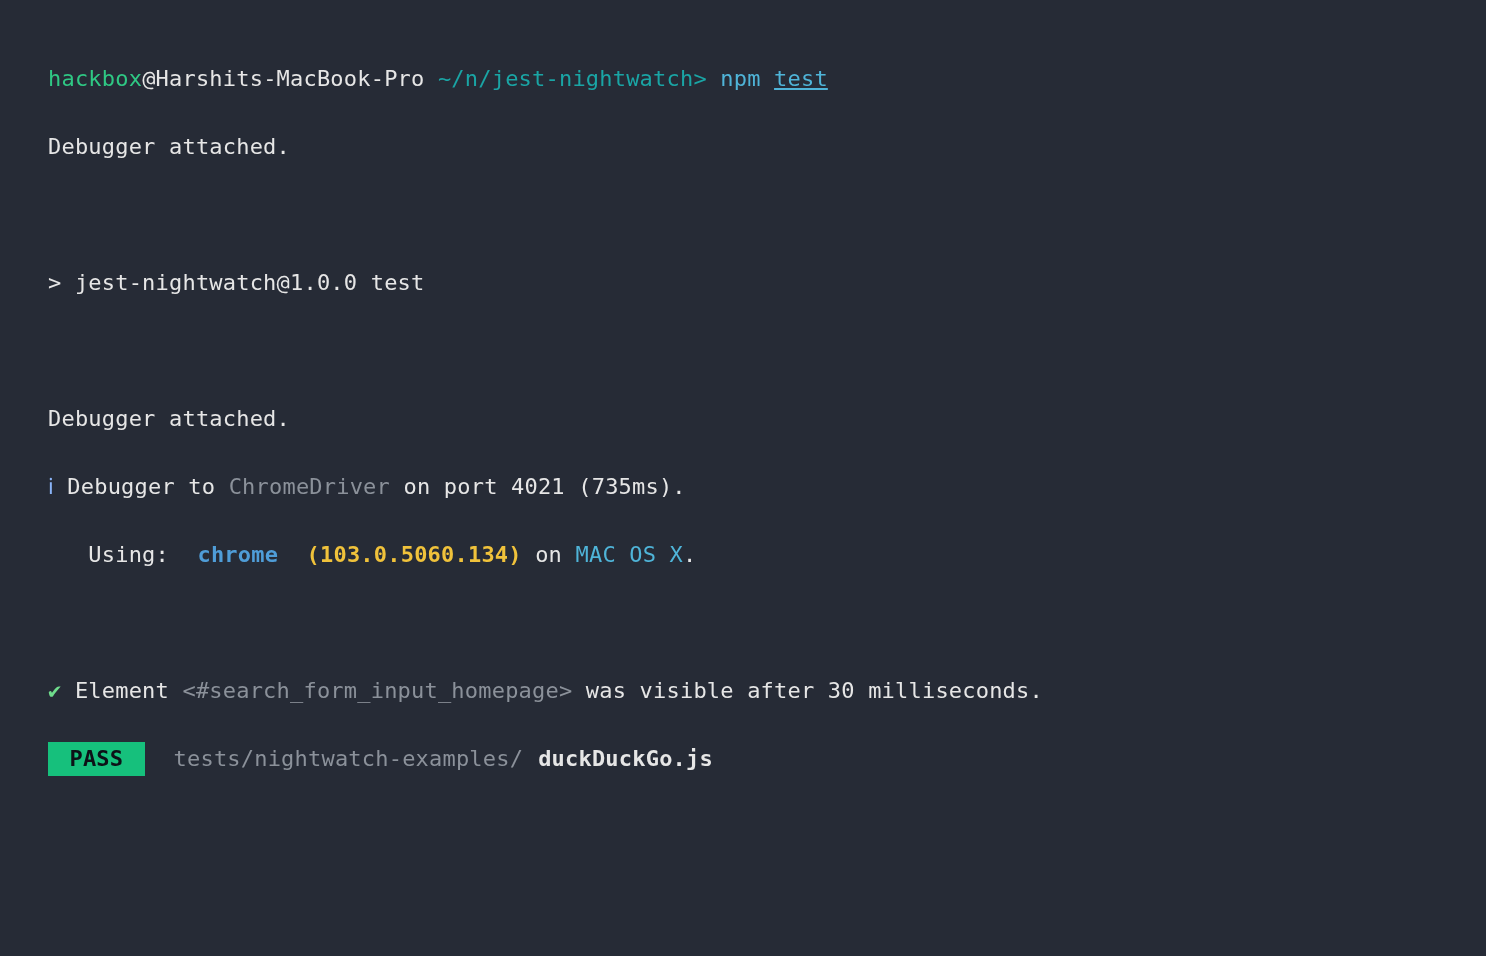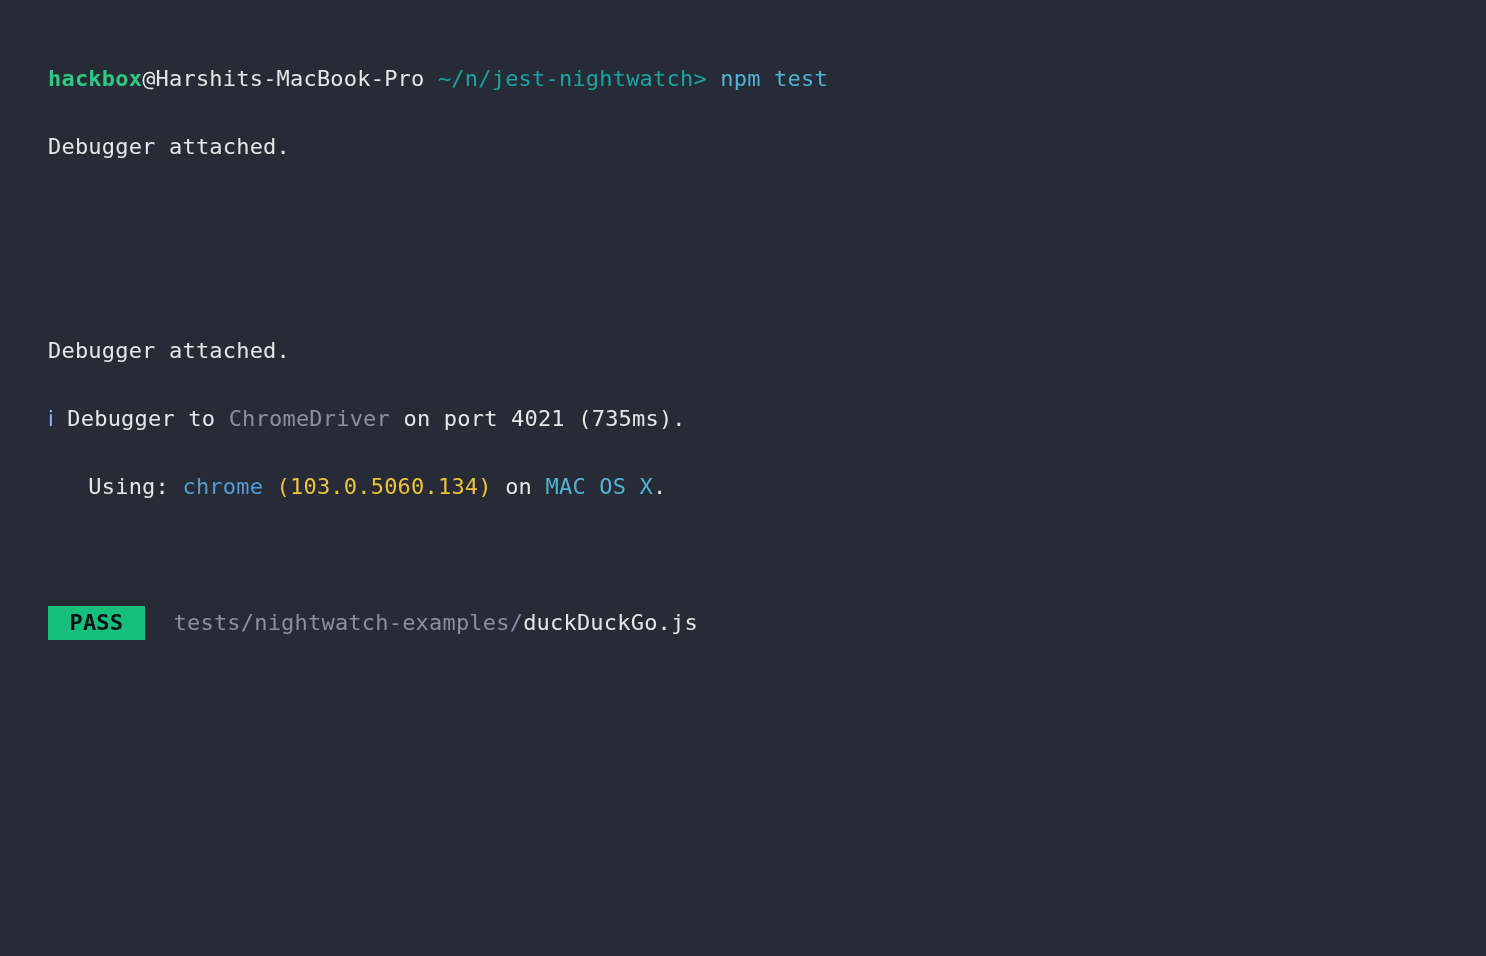--- a/index.html
+++ b/index.html
@@ -25,7 +25,7 @@
     letter-spacing:0.2px;
   }
   .row{display:block;}
-  .green{color:var(--green);font-weight:bold;}
+  .green{color:var(--green);}
   .teal{color:var(--teal);}
   .cyan{color:var(--cyan);}
   .blue{color:var(--blue);}

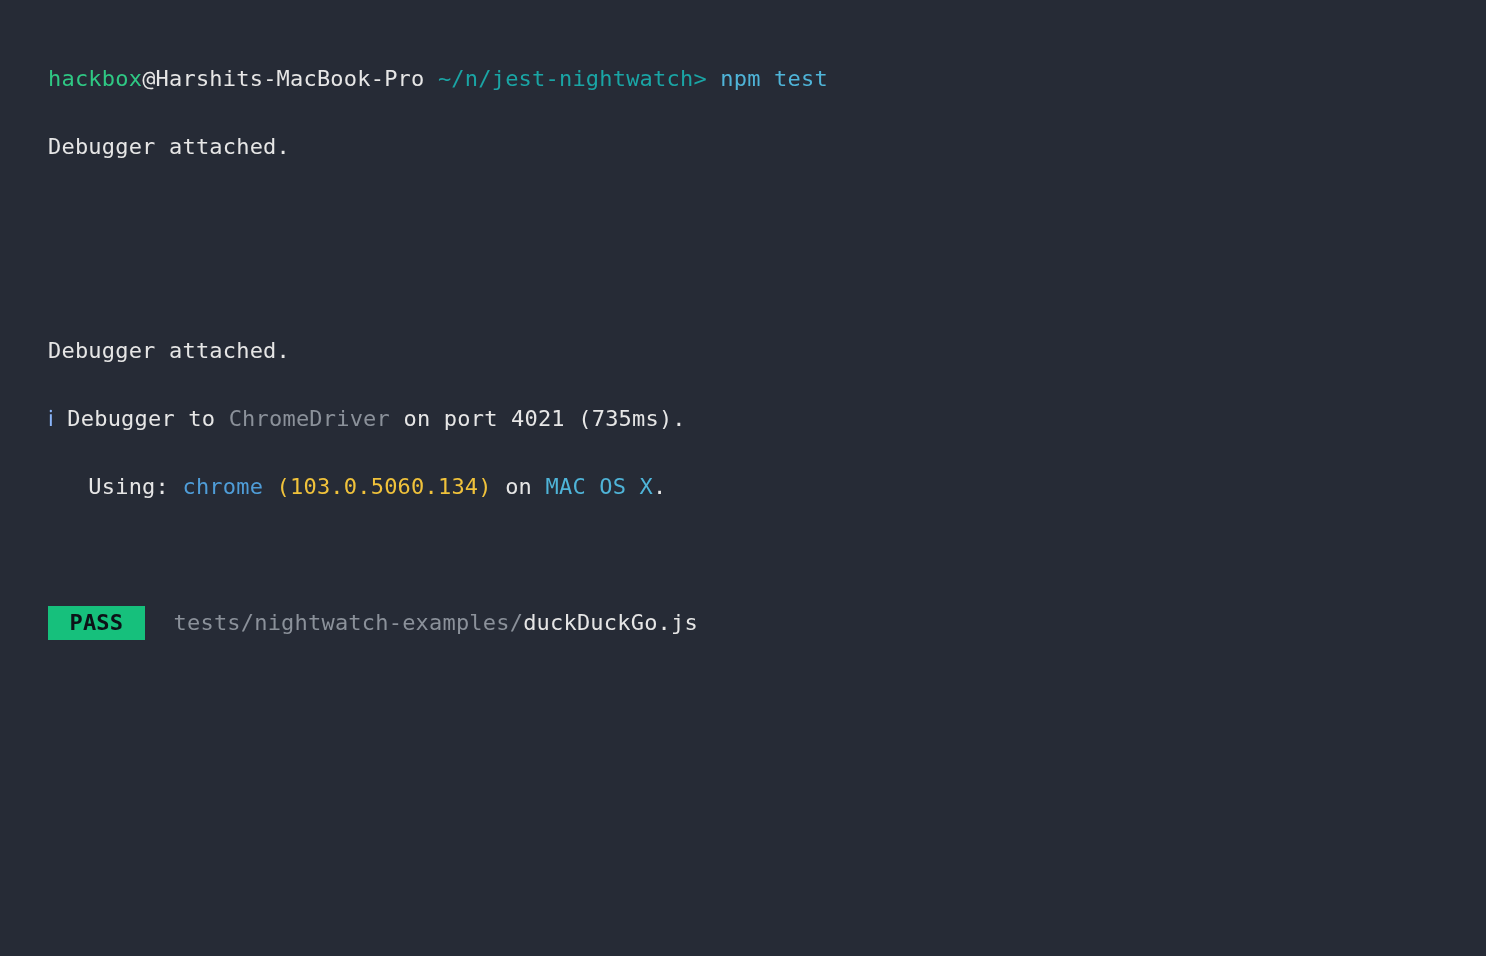--- a/index.html
+++ b/index.html
@@ -32,7 +32,7 @@
   .yellow{color:var(--yellow);}
   .dim{color:var(--dim);}
   .bold{font-weight:400;}
-  .under{}
+  .under{text-decoration:underline;}
   .pass{
     display:inline-block;
     background:var(--passbg);

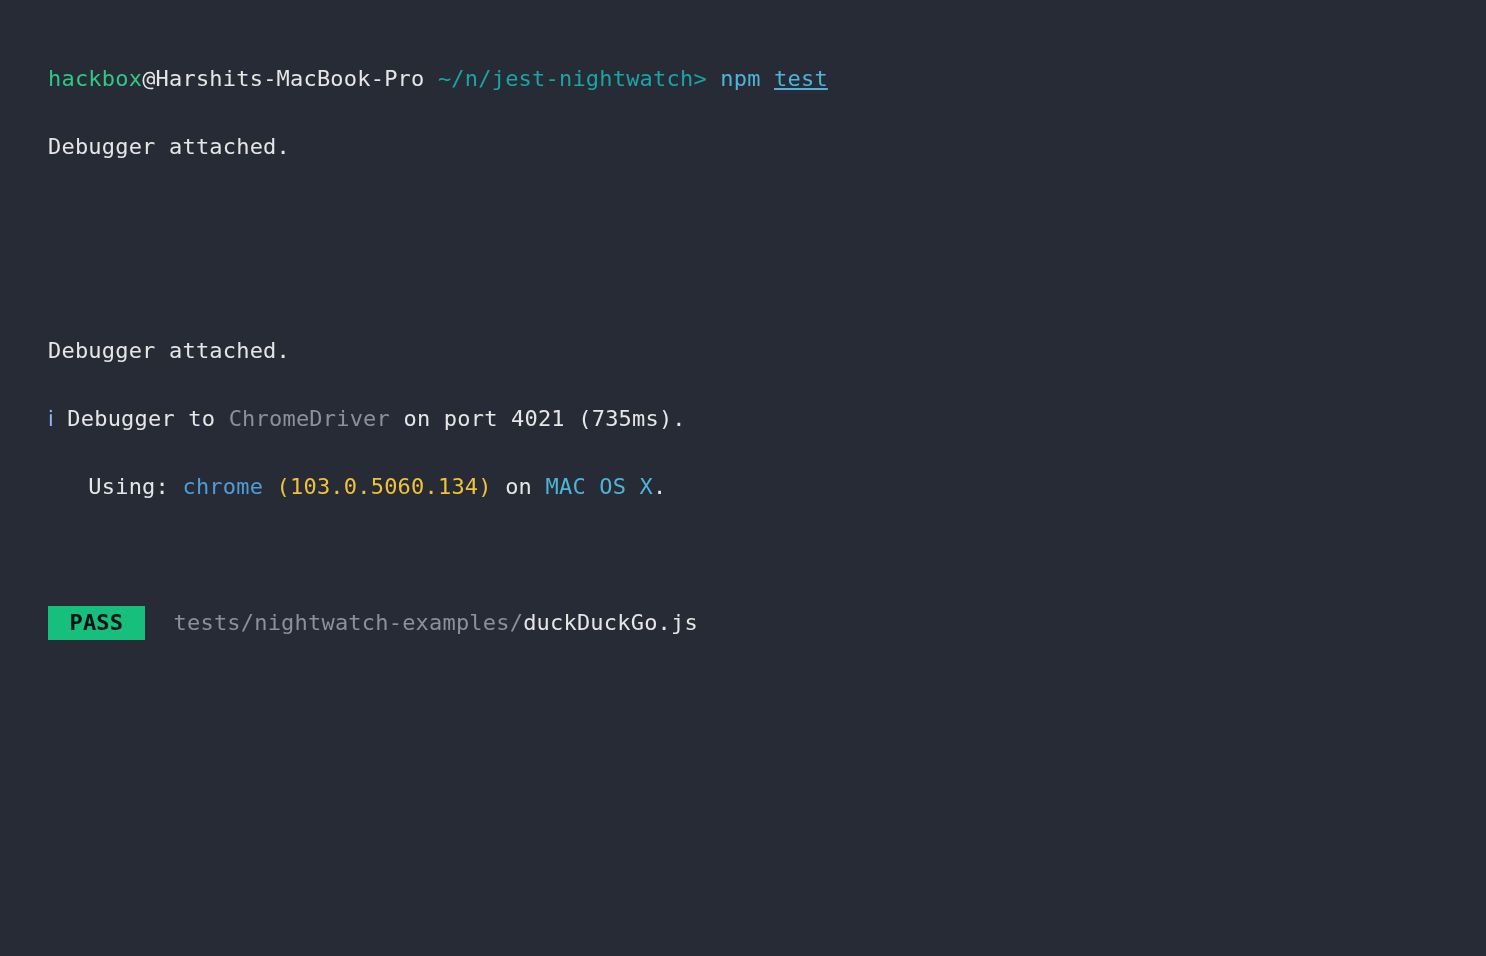--- a/index.html
+++ b/index.html
@@ -51,6 +51,7 @@
 <div class="row"><span class="green">hackbox</span><span>@</span><span>Harshits-MacBook-Pro</span><span class="teal"> ~/n/jest-nightwatch</span><span class="teal">&gt; </span><span class="cyan">npm </span><span class="cyan under">test</span></div>
 <div class="row">Debugger attached.</div>
 <div class="row">&nbsp;</div>
+<div class="row">&gt; jest-nightwatch@1.0.0 test</div>
 <div class="row">&nbsp;</div>
 <div class="row">Debugger attached.</div>
 <div class="row"><span class="info">ℹ </span><span>Debugger to </span><span class="dim">ChromeDriver</span><span> on port 4021 (735ms).</span></div>

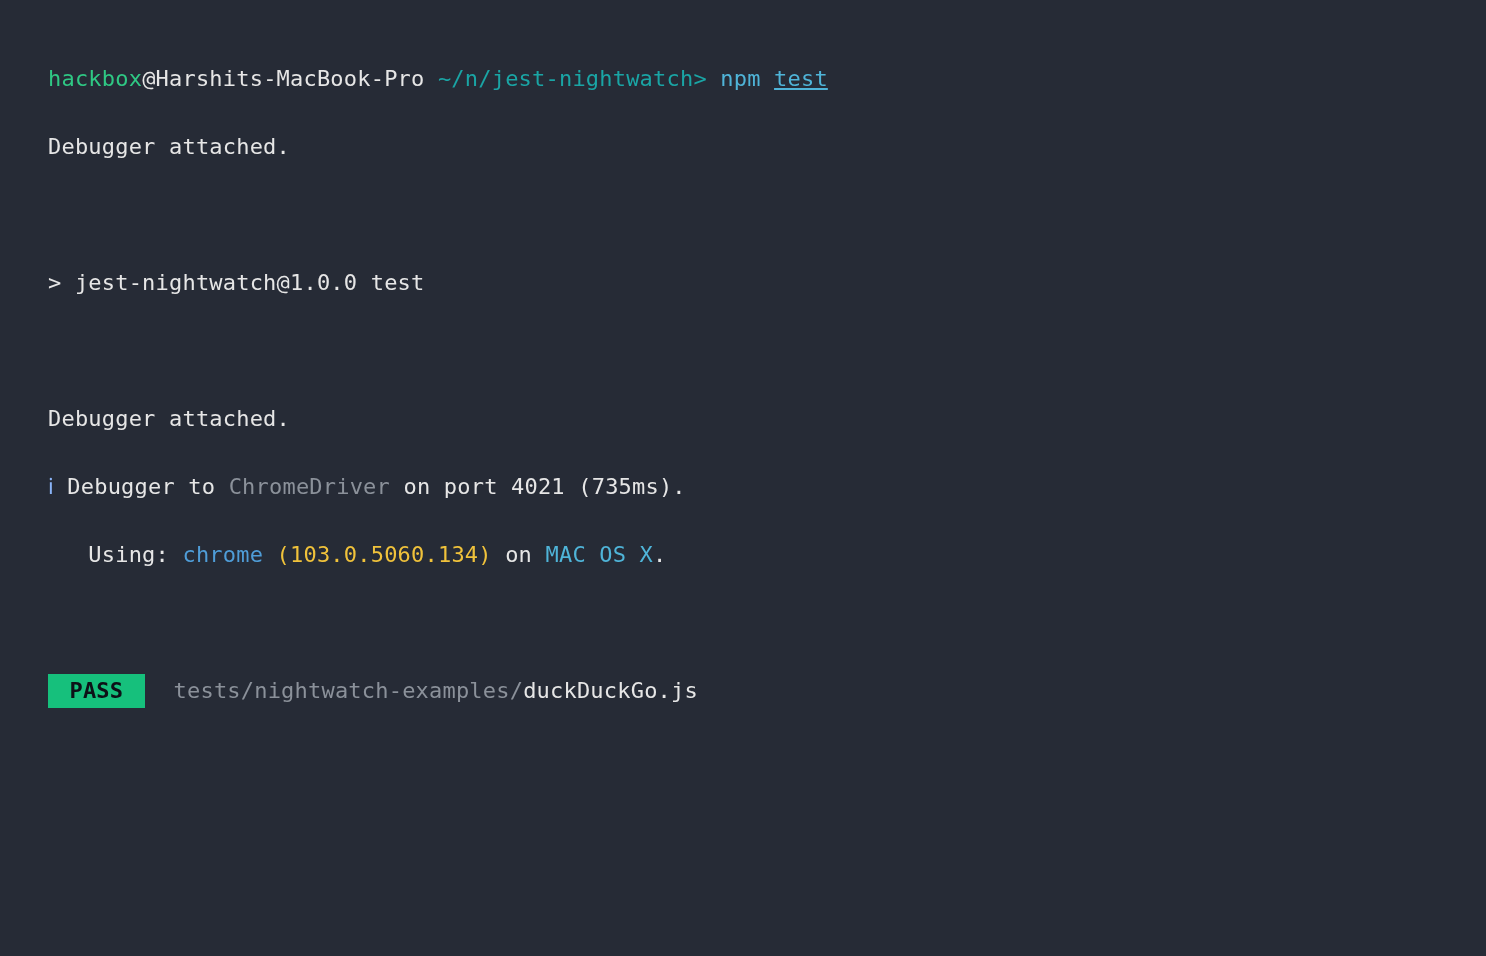--- a/index.html
+++ b/index.html
@@ -31,7 +31,7 @@
   .blue{color:var(--blue);}
   .yellow{color:var(--yellow);}
   .dim{color:var(--dim);}
-  .bold{font-weight:400;}
+  .bold{font-weight:700;margin-left:15px;}
   .under{text-decoration:underline;}
   .pass{
     display:inline-block;

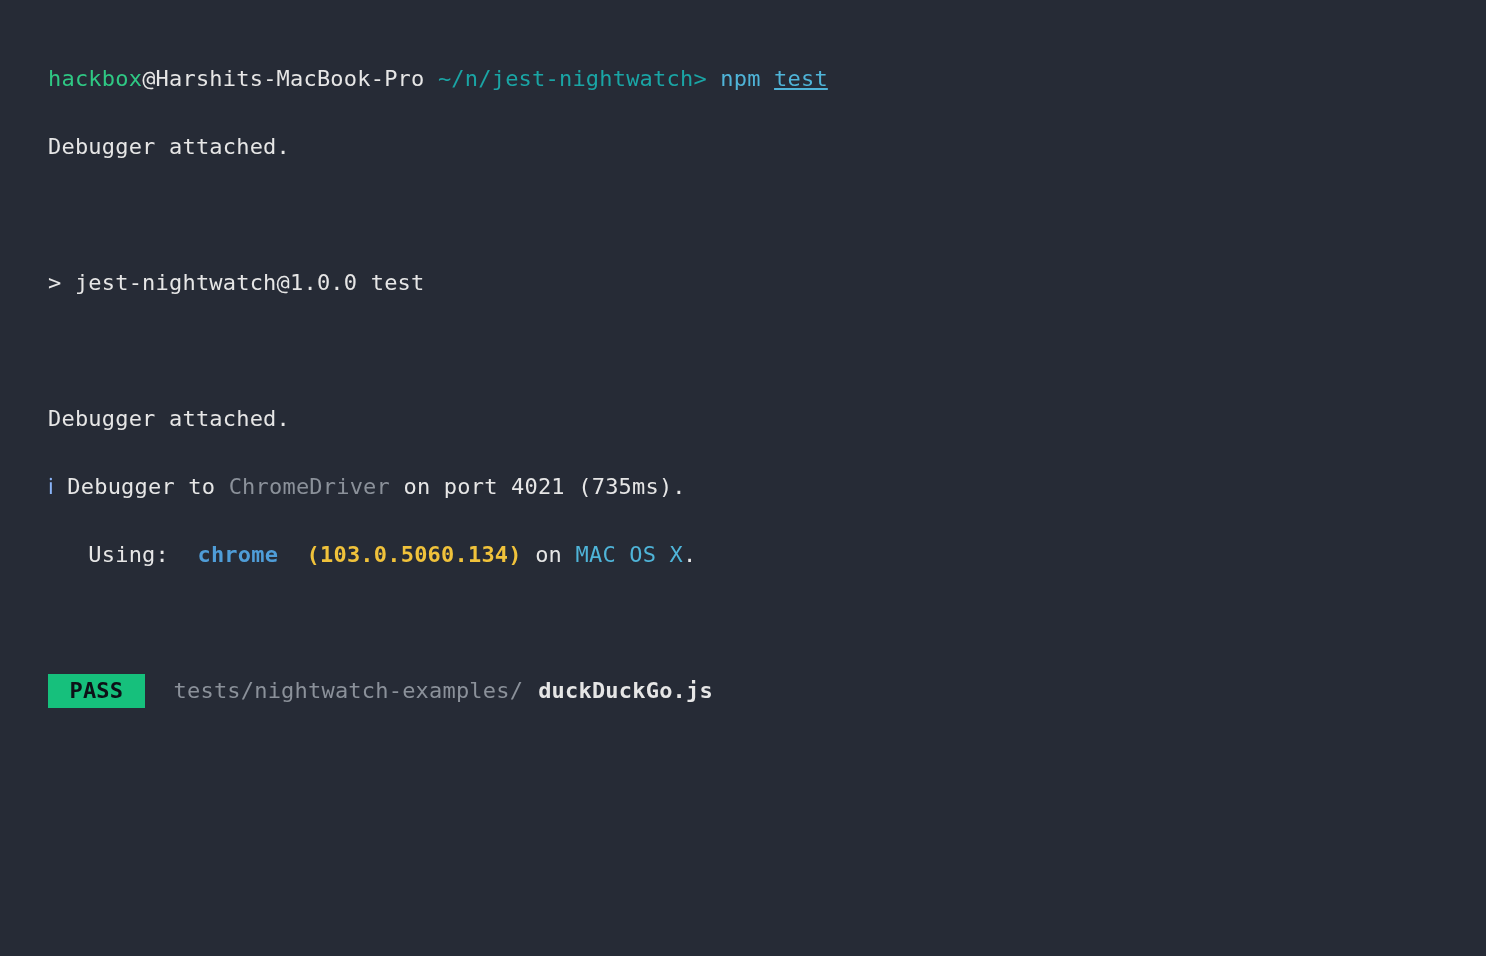--- a/index.html
+++ b/index.html
@@ -57,6 +57,7 @@
 <div class="row"><span class="info">ℹ </span><span>Debugger to </span><span class="dim">ChromeDriver</span><span> on port 4021 (735ms).</span></div>
 <div class="row"><span>   </span><span>Using: </span><span class="blue bold">chrome</span><span> </span><span class="yellow bold">(103.0.5060.134)</span><span> on </span><span class="cyan">MAC OS X</span><span>.</span></div>
 <div class="row">&nbsp;</div>
+<div class="row"><span class="tick">✔ </span><span>Element </span><span class="dim">&lt;#search_form_input_homepage&gt;</span><span> was visible after 30 milliseconds.</span></div>
 <div class="row"><span class="pass"> PASS </span><span>  </span><span class="dim">tests/nightwatch-examples/</span><span class="bold">duckDuckGo.js</span></div>
 
 

